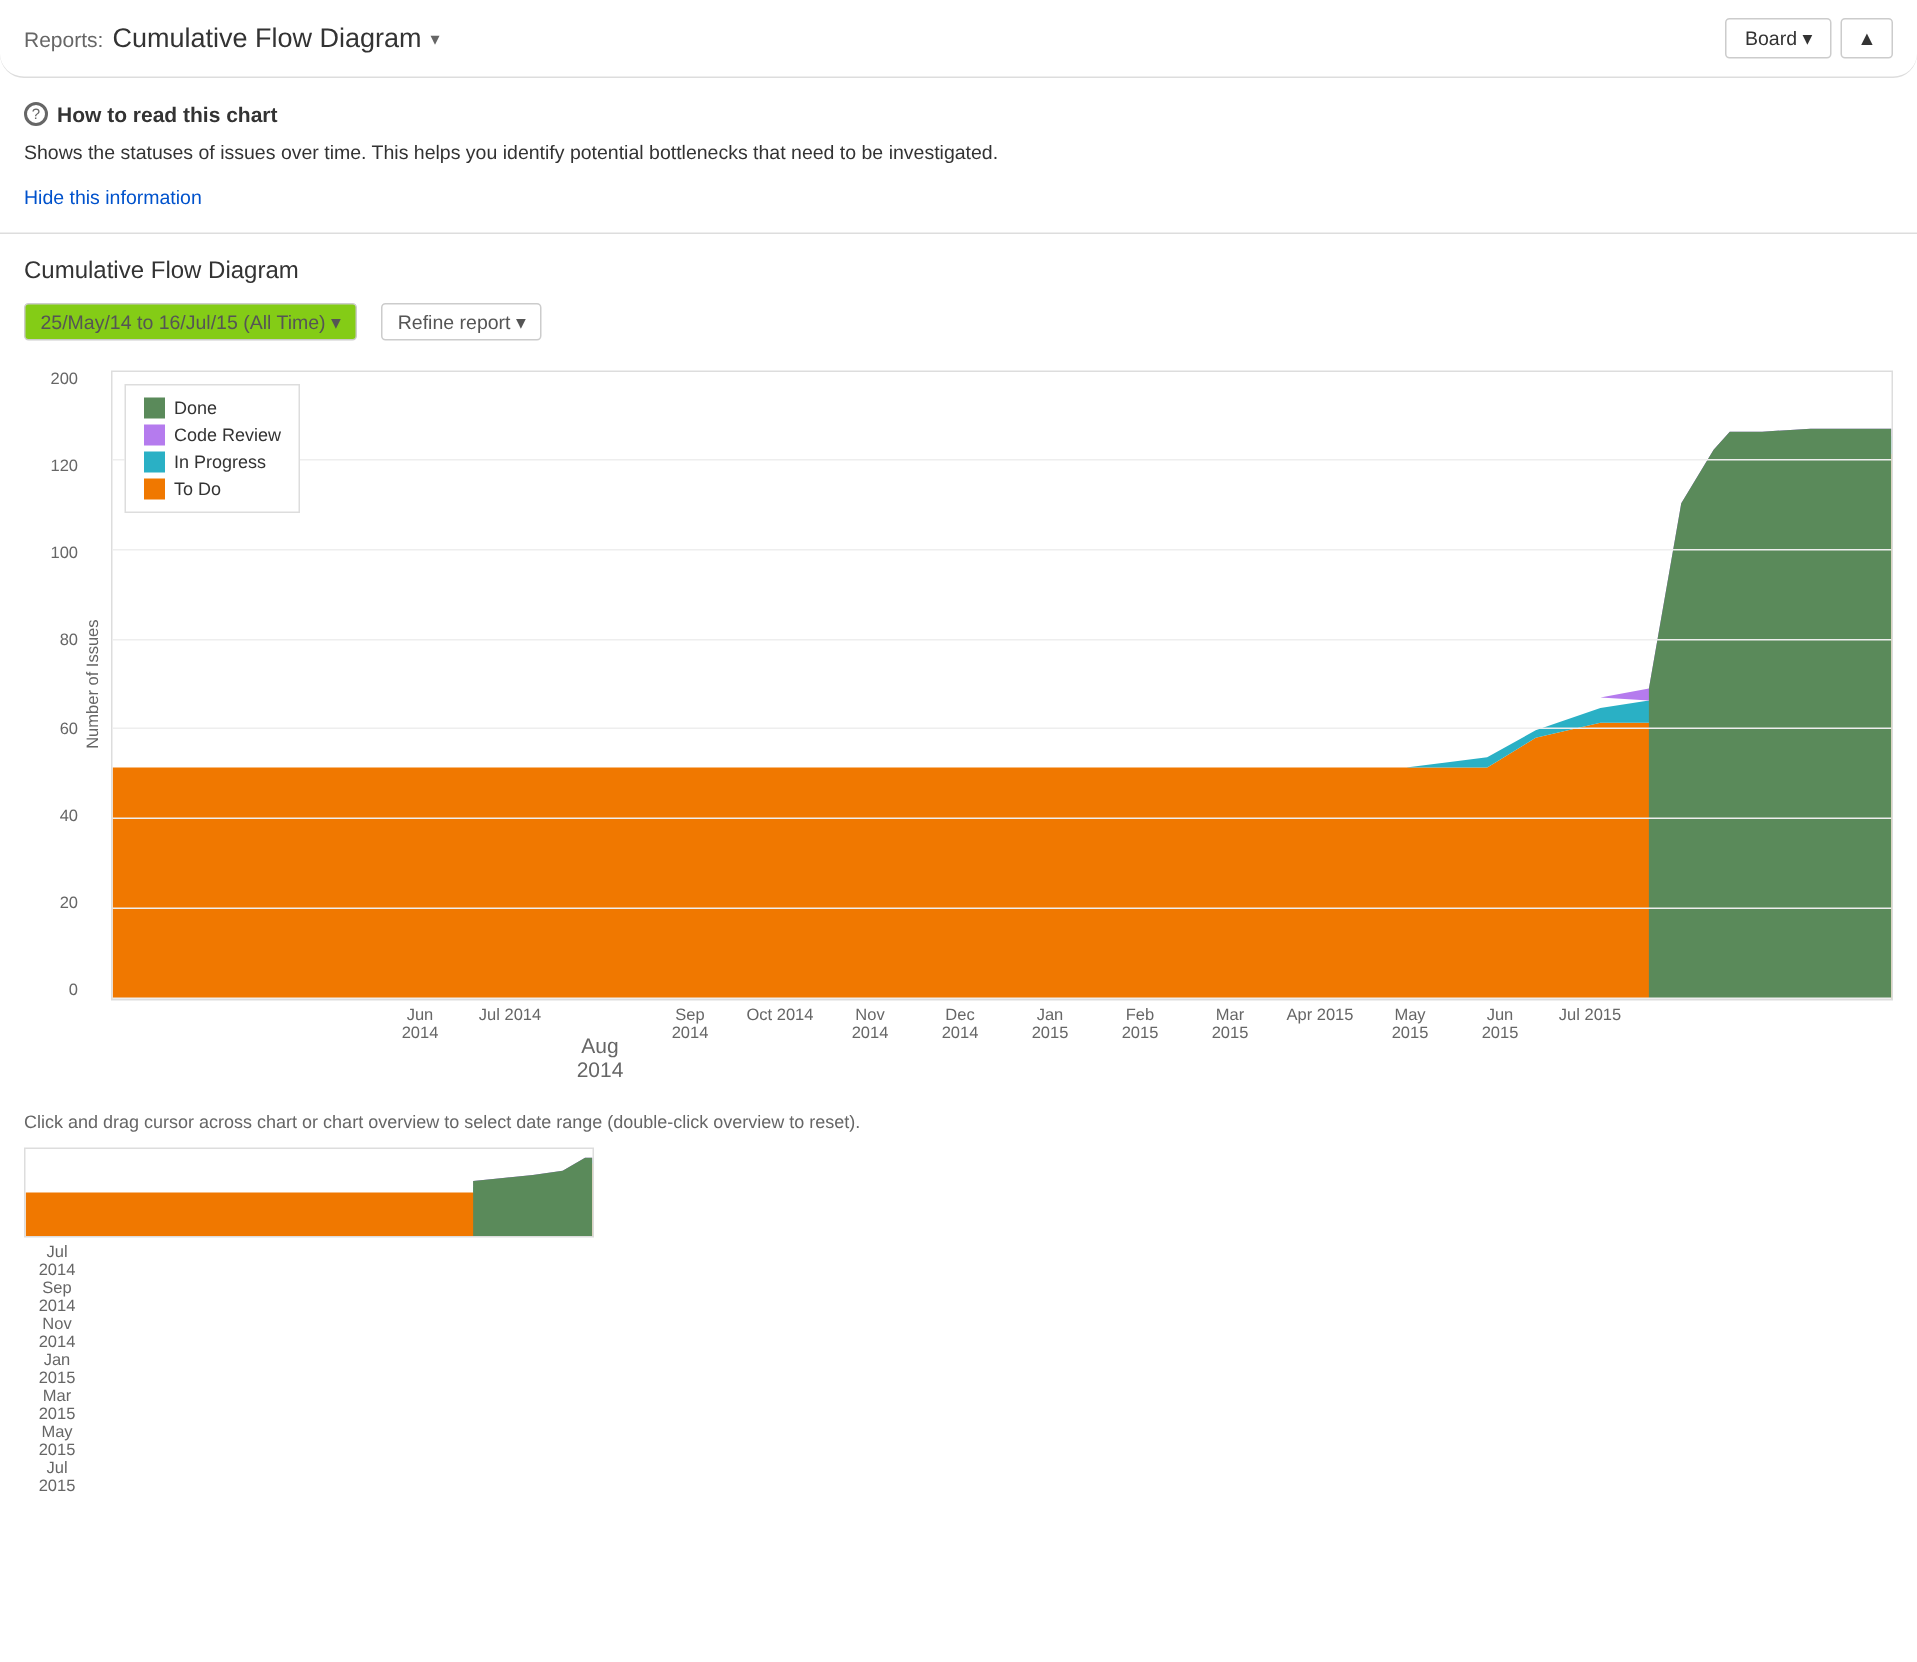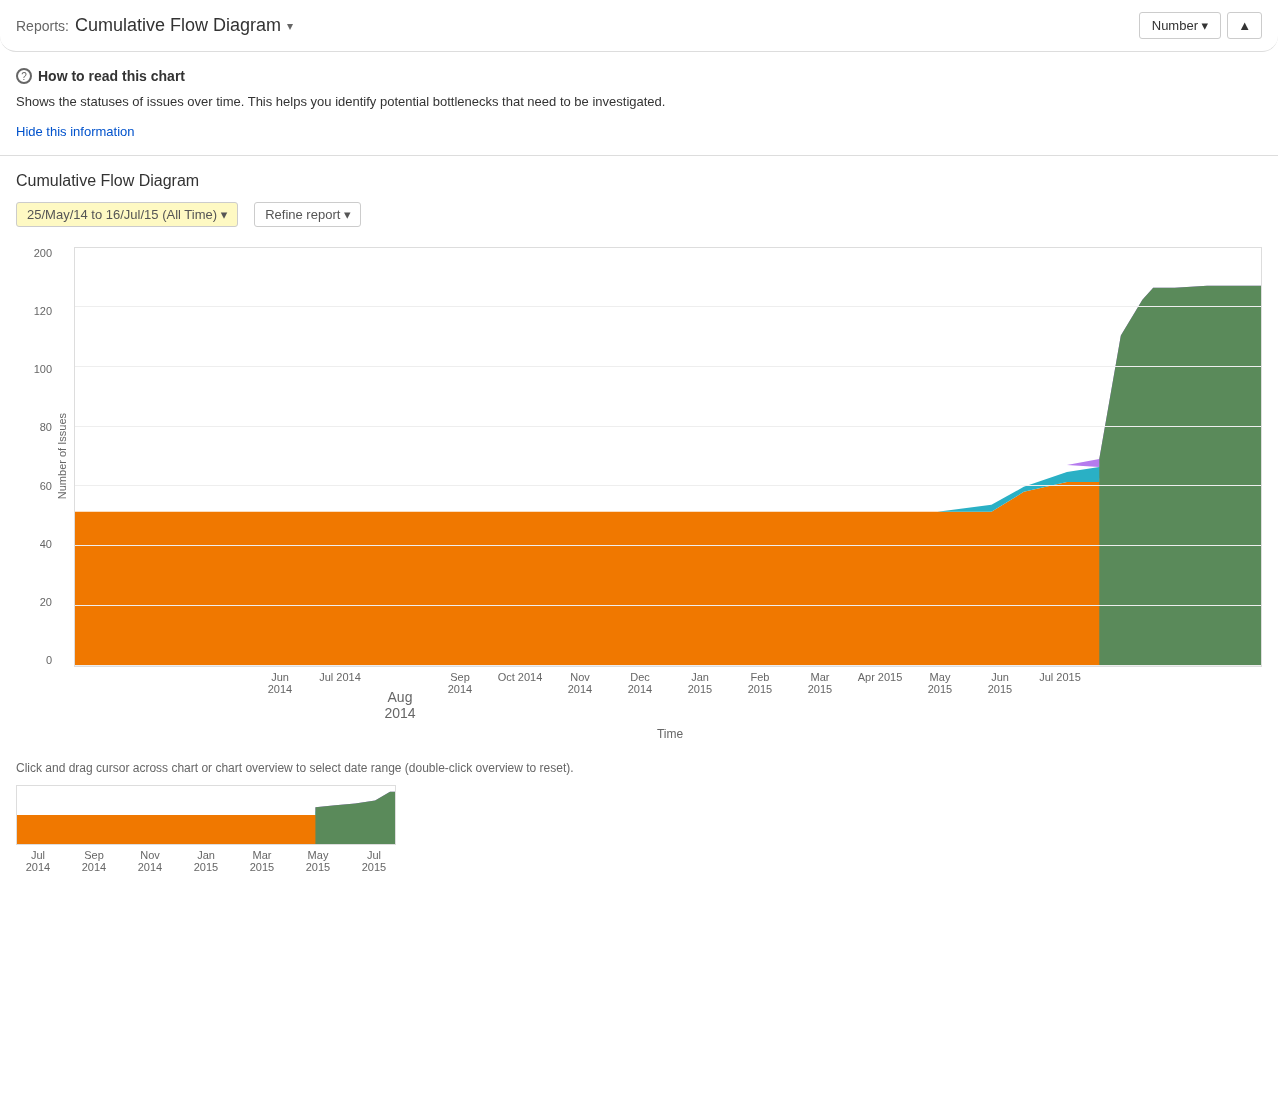--- a/index.html
+++ b/index.html
@@ -86,7 +86,7 @@
     <span class="header-caret">▾</span>
   </div>
   <div class="header-right">
-    <button class="board-btn">Number ▾</button>
+    <button class="board-btn">Board ▾</button>
     <button class="collapse-btn">▲</button>
   </div>
 </div>

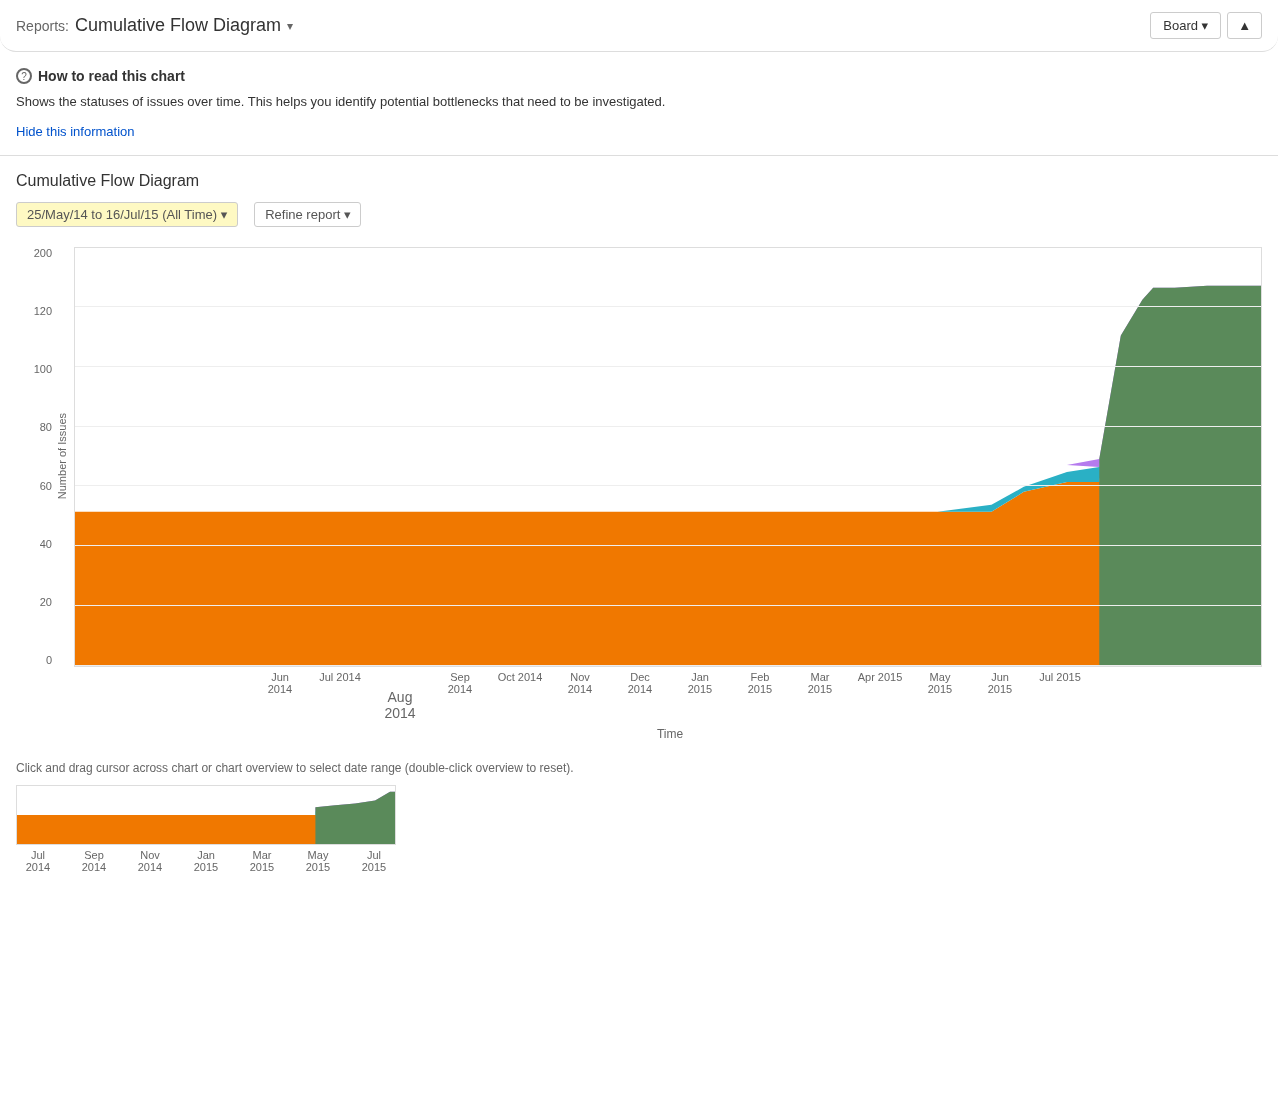--- a/index.html
+++ b/index.html
@@ -36,7 +36,7 @@
 
     .controls-row { display: flex; align-items: center; gap: 16px; margin-bottom: 20px; }
     .date-range-btn {
-      border: 1px solid #ccc; background: #fef9c3; padding: 4px 10px;
+      border: 1px solid #ccc; background: #84cc16; padding: 4px 10px;
       font-size: 13px; cursor: pointer; border-radius: 3px; color: #555;
       display: flex; align-items: center; gap: 4px;
     }

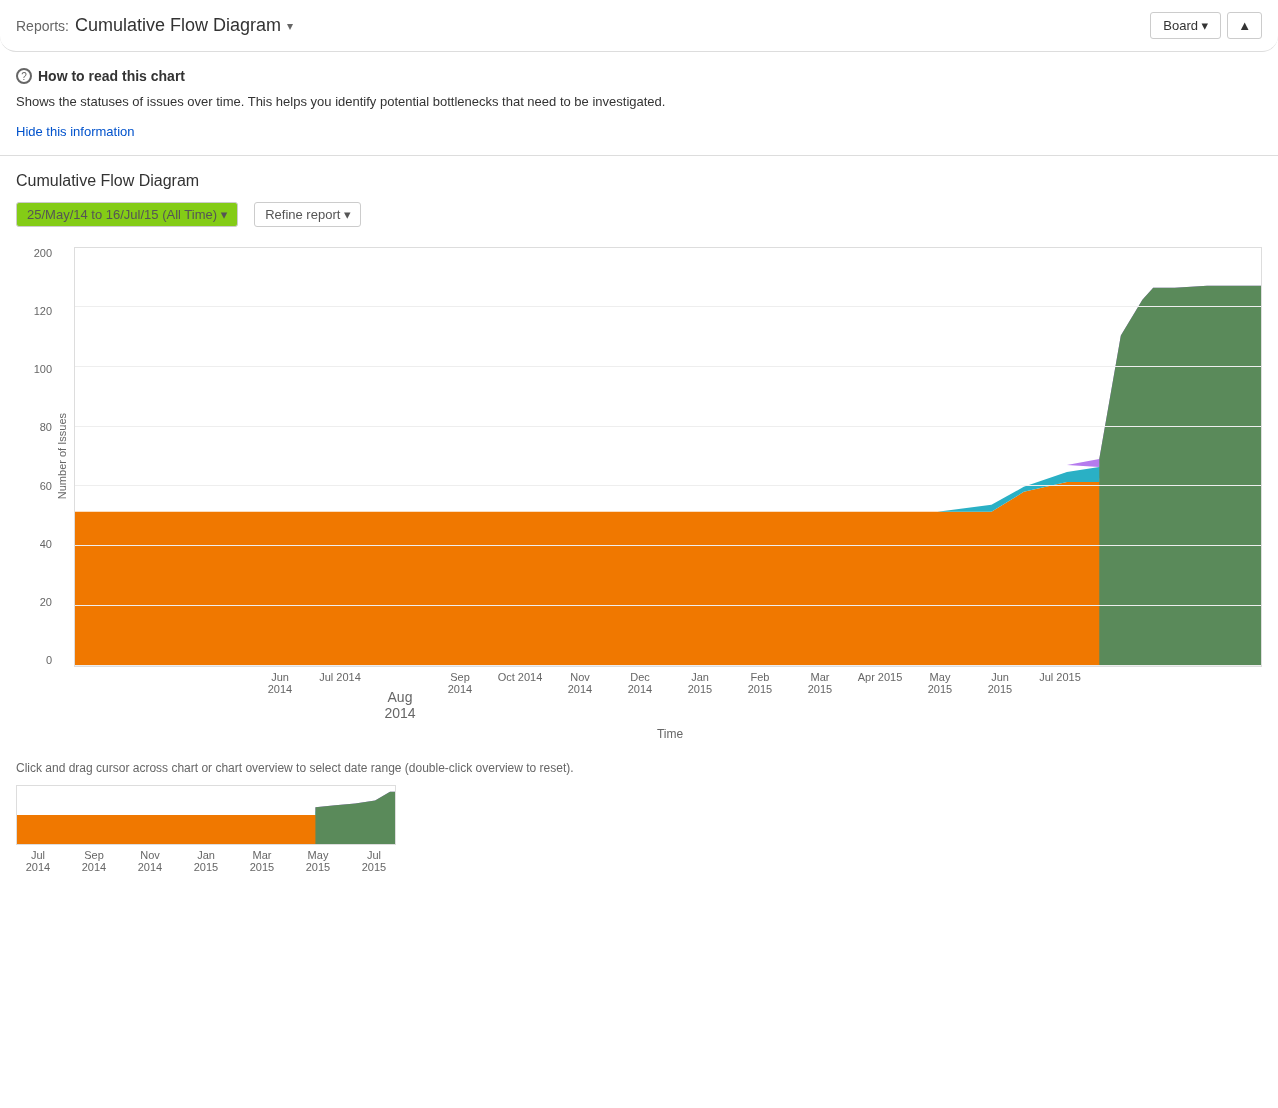--- a/index.html
+++ b/index.html
@@ -228,6 +228,24 @@
             "></polygon>
           </svg>
 
+          <div class="legend">
+            <div class="legend-item">
+              <div class="legend-color" style="background:#5a8a5a;"></div>
+              <span>Done</span>
+            </div>
+            <div class="legend-item">
+              <div class="legend-color" style="background:#b57bee;"></div>
+              <span>Code Review</span>
+            </div>
+            <div class="legend-item">
+              <div class="legend-color" style="background:#2ab0c5;"></div>
+              <span>In Progress</span>
+            </div>
+            <div class="legend-item">
+              <div class="legend-color" style="background:#f07800;"></div>
+              <span>To Do</span>
+            </div>
+          </div>
         </div>
       </div>
 

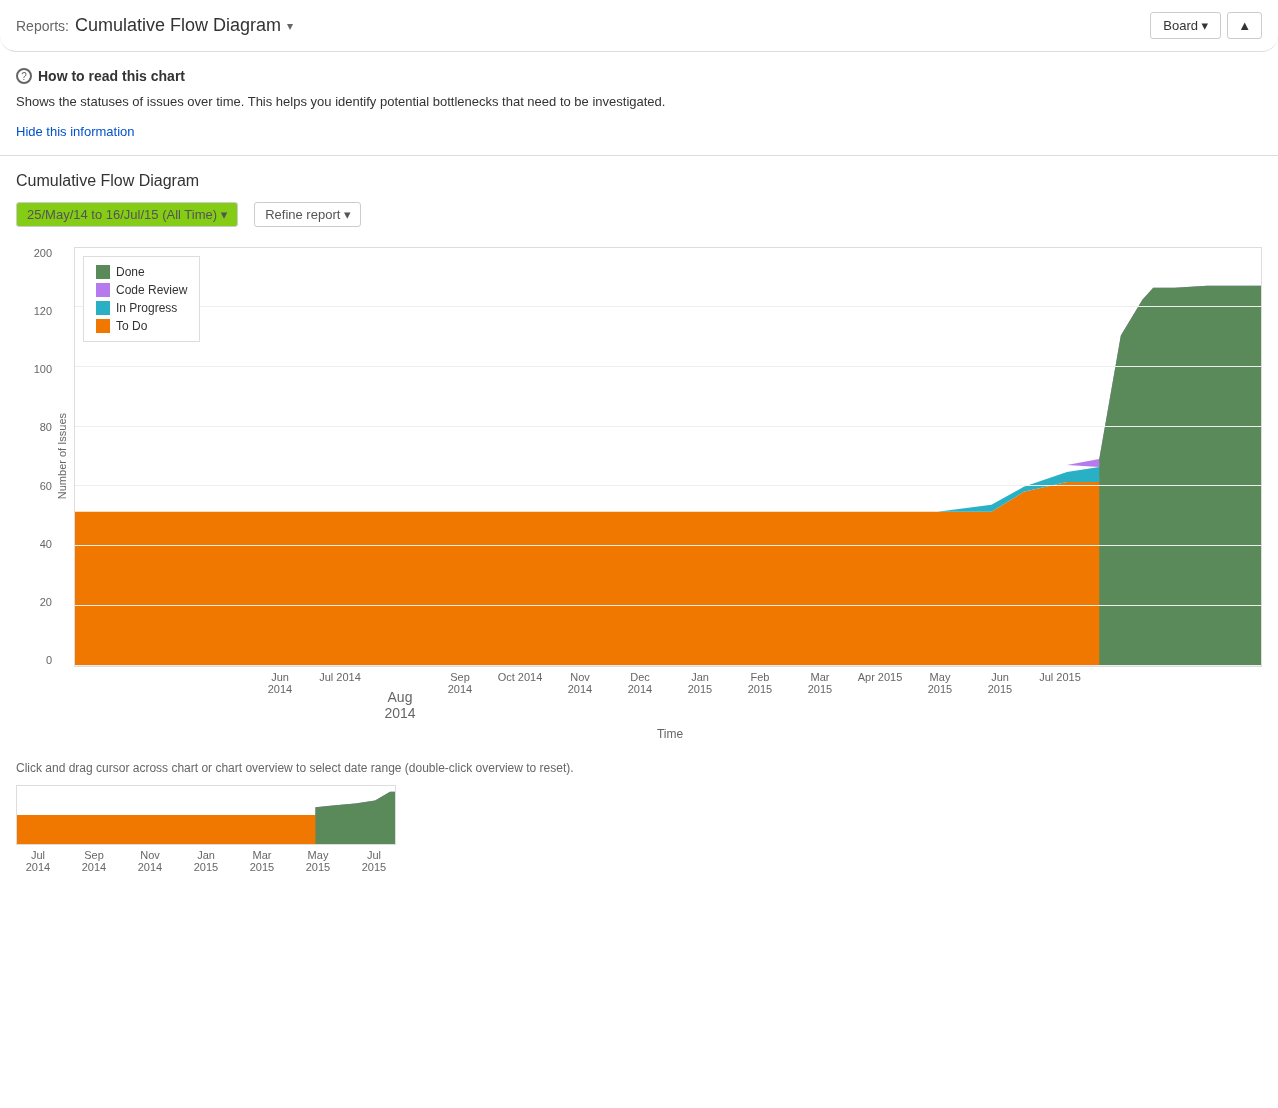--- a/index.html
+++ b/index.html
@@ -268,7 +268,6 @@
         </div>
       </div>
 
-      <div style="text-align:center;font-size:12px;color:#666;margin-top:6px;margin-left:22px;">Time</div>
     </div>
   </div>
 </div>

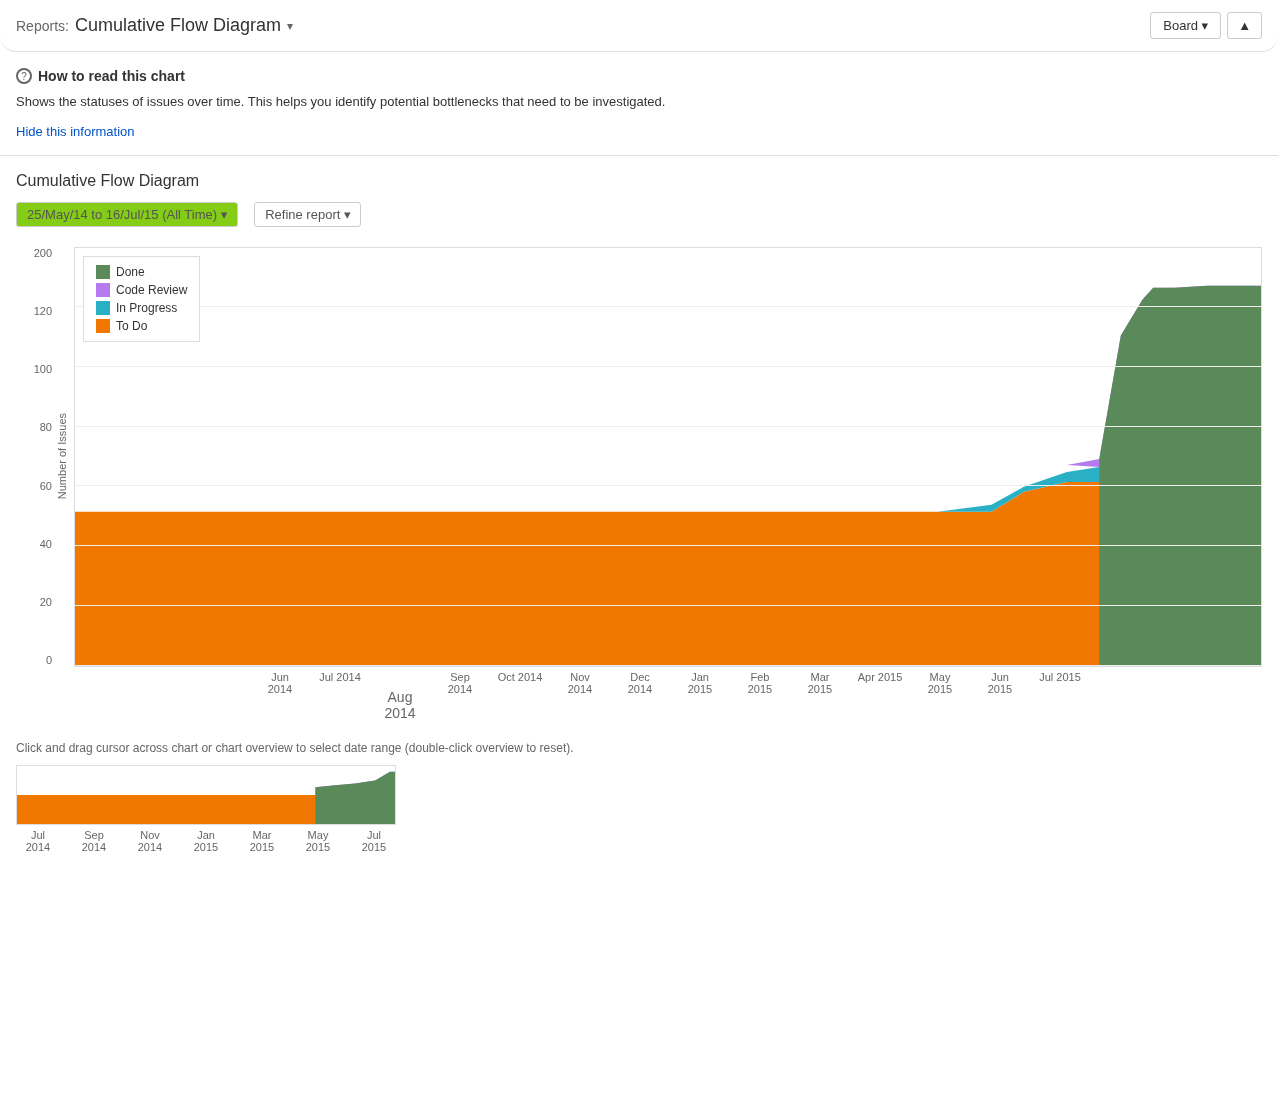--- a/index.html
+++ b/index.html
@@ -72,7 +72,7 @@
       height: 60px; border: 1px solid #ddd; position: relative; overflow: hidden;
       background: #fff;
     }
-    .overview-x-labels { display: flex; justify-content: space-between; margin-top: 4px; }
+    .overview-x-labels { display: flex; justify-content: space-between; margin-top: 4px; flex-direction: column; }
 
     svg.chart-svg { display: block; width: 100%; height: 100%; }
   </style>

